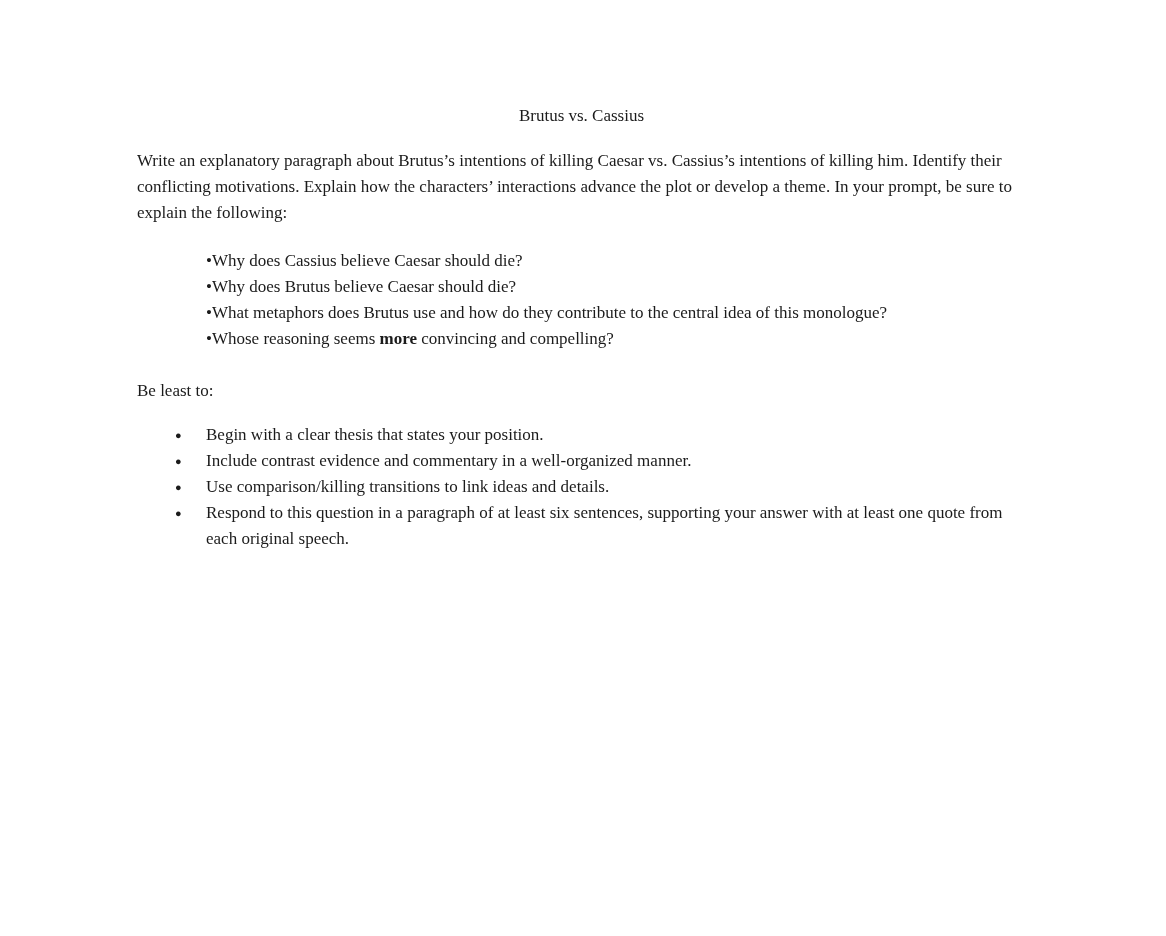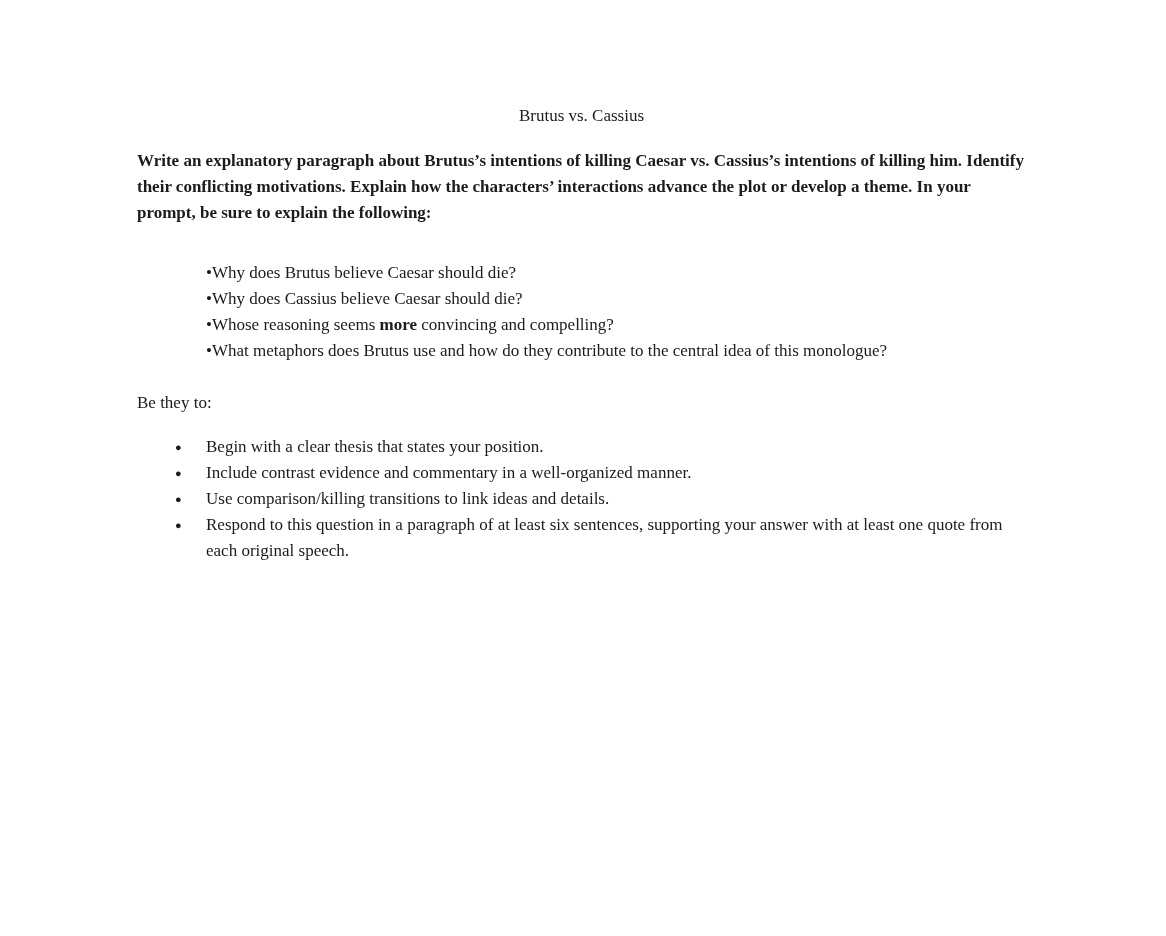--- a/index.html
+++ b/index.html
@@ -27,8 +27,7 @@
   }
   .intro {
     line-height: 26px;
-    margin-bottom: 34px;
-    font-weight: bold;
+    margin-bottom: 22px;
   }
   .questions {
     margin-left: 69px;

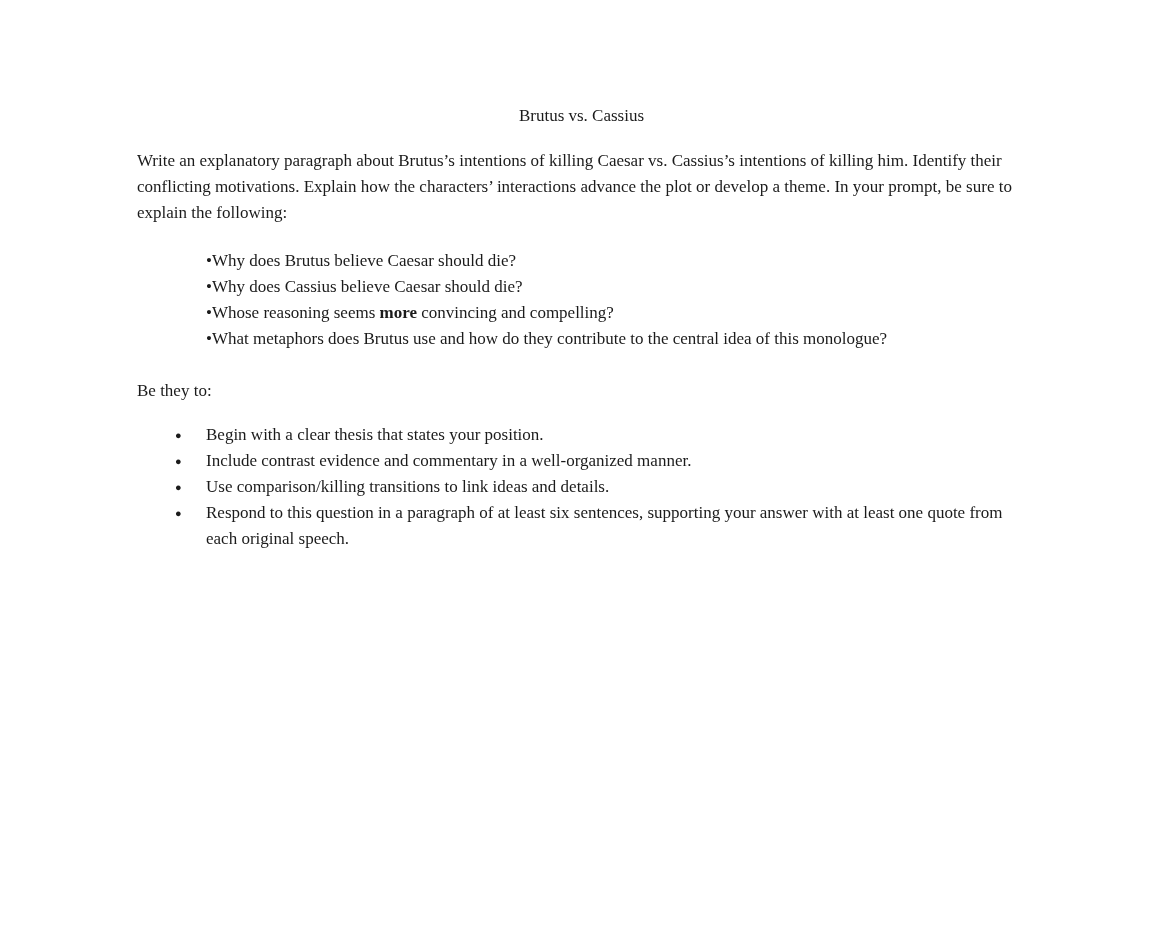--- a/index.html
+++ b/index.html
@@ -68,8 +68,8 @@
   <p class="intro">Write an explanatory paragraph about Brutus’s intentions of killing Caesar vs. Cassius’s intentions of killing him. Identify their conflicting motivations. Explain how the characters’ interactions advance the plot or develop a theme. In your prompt, be sure to explain the following:</p>
 
   <div class="questions">
+    <p class="q-item"><span>•Why does Cassius believe Caesar should die?</span></p>
     <p class="q-item"><span>•Why does Brutus believe Caesar should die?</span></p>
-    <p class="q-item"><span>•Why does Cassius believe Caesar should die?</span></p>
     <p class="q-item"><span>•Whose reasoning seems </span><strong>more</strong><span> convincing and compelling?</span></p>
     <p class="q-item"><span>•What metaphors does Brutus use and how do they contribute to the central idea of this monologue?</span></p>
   </div>

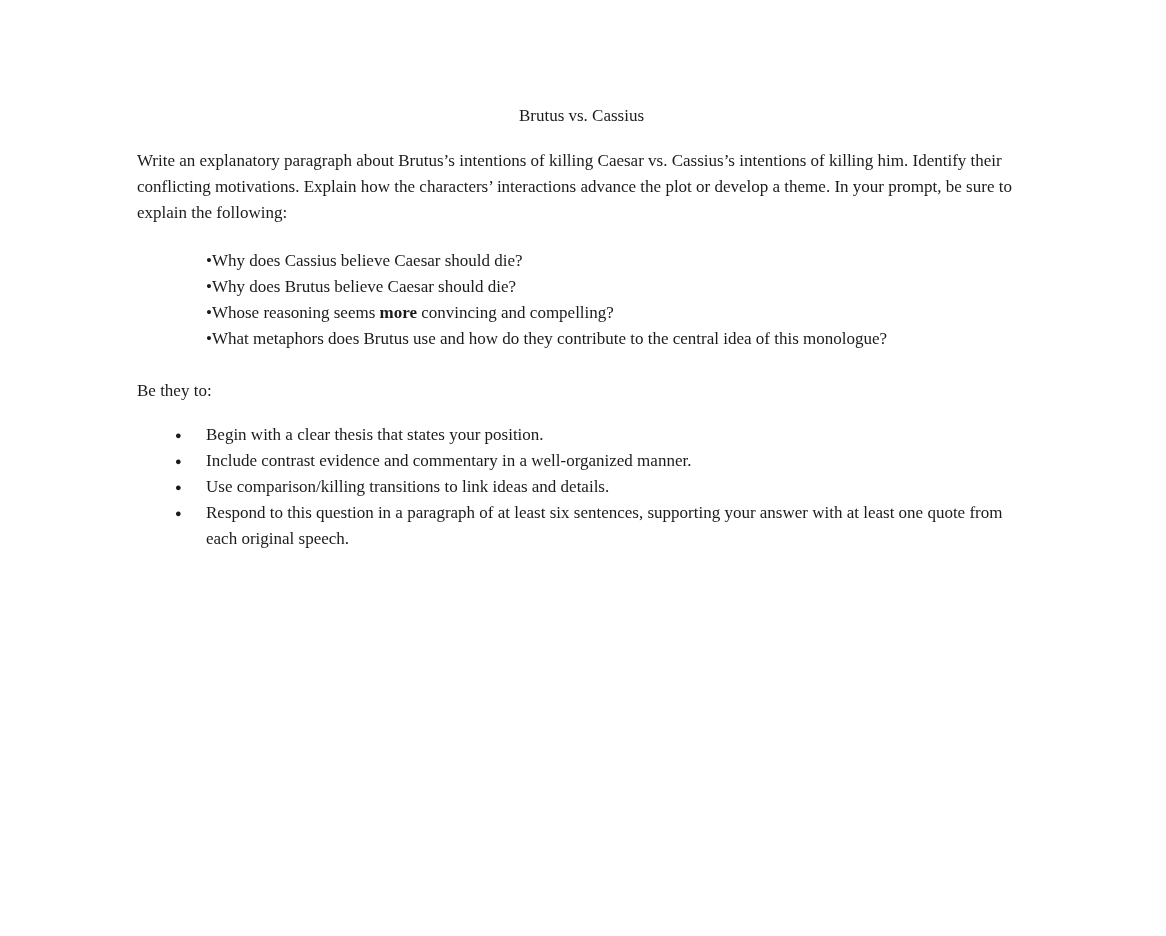--- a/index.html
+++ b/index.html
@@ -70,8 +70,8 @@
   <div class="questions">
     <p class="q-item"><span>•Why does Cassius believe Caesar should die?</span></p>
     <p class="q-item"><span>•Why does Brutus believe Caesar should die?</span></p>
+    <p class="q-item"><span>•What metaphors does Brutus use and how do they contribute to the central idea of this monologue?</span></p>
     <p class="q-item"><span>•Whose reasoning seems </span><strong>more</strong><span> convincing and compelling?</span></p>
-    <p class="q-item"><span>•What metaphors does Brutus use and how do they contribute to the central idea of this monologue?</span></p>
   </div>
 
   <p class="be-sure">Be they to:</p>

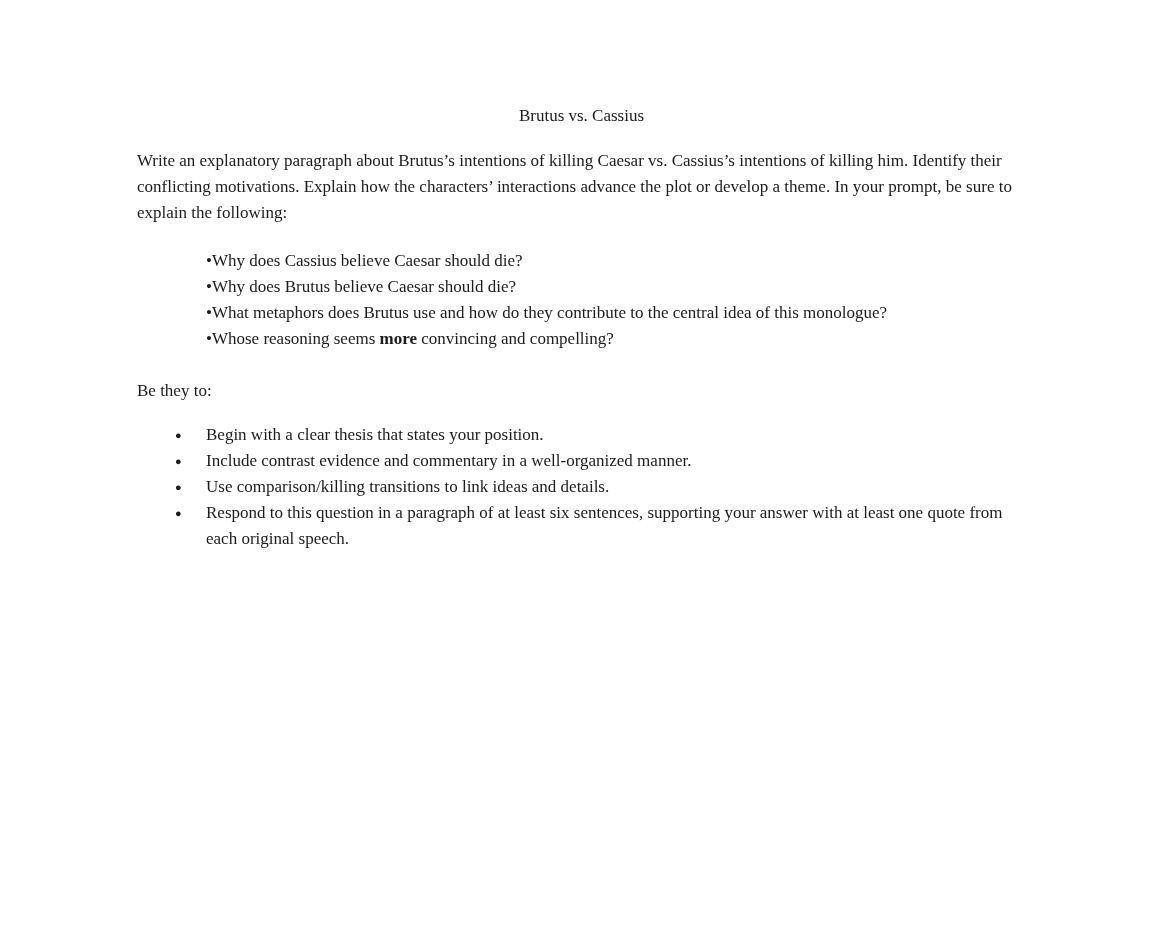--- a/index.html
+++ b/index.html
@@ -74,7 +74,7 @@
     <p class="q-item"><span>•Whose reasoning seems </span><strong>more</strong><span> convincing and compelling?</span></p>
   </div>
 
-  <p class="be-sure">Be they to:</p>
+  <p class="be-sure">Be least to:</p>
 
   <div class="requirements">
     <div class="req-item">

